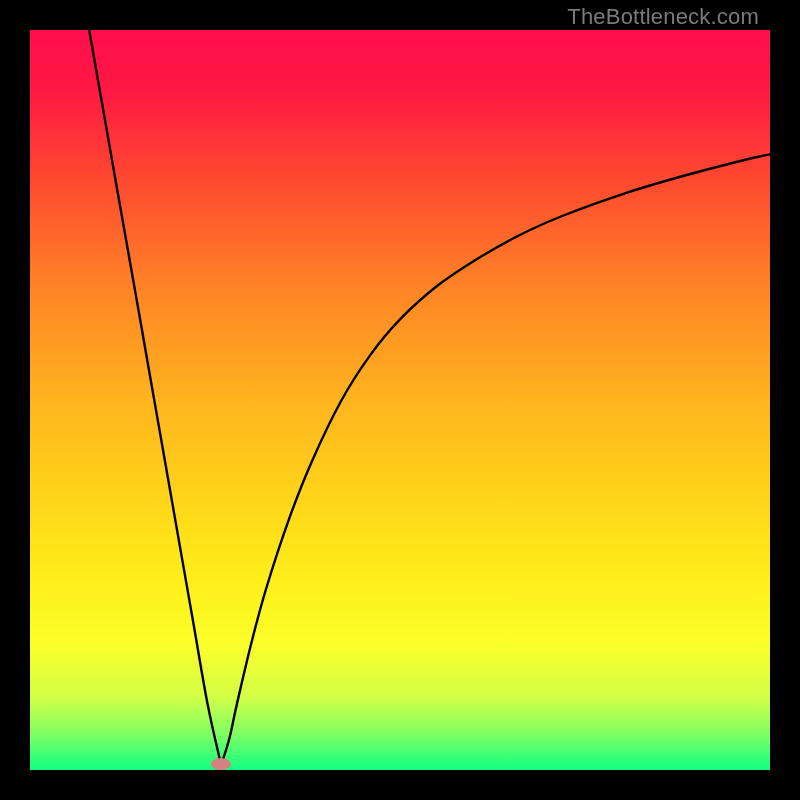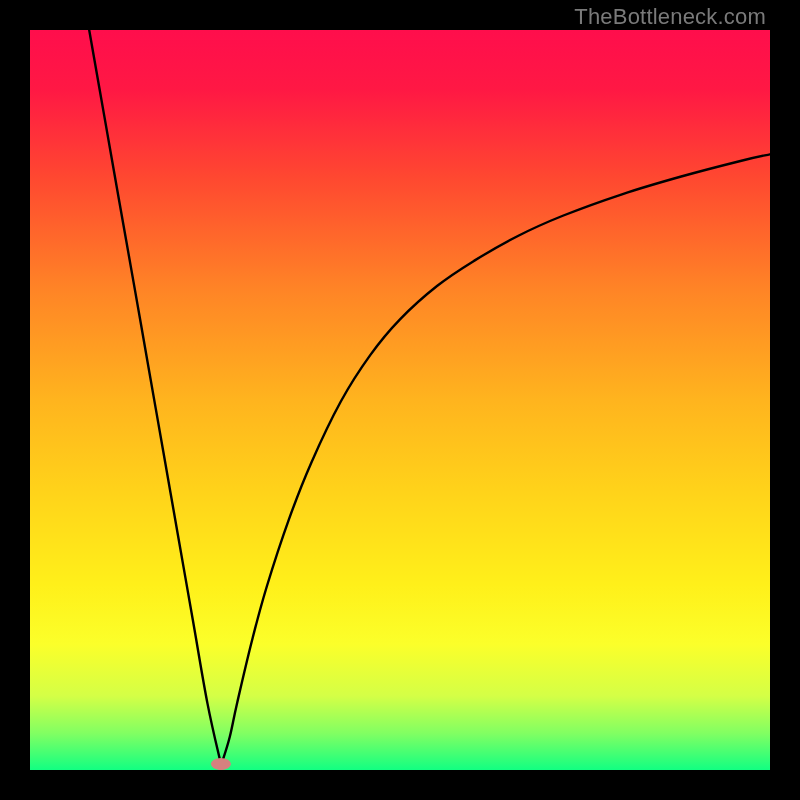--- a/index.html
+++ b/index.html
@@ -36,7 +36,7 @@
   .attribution {
     position: absolute;
     top: 4px;
-    right: 34px;
+    right: 41px;
     color: #7a7a7a;
     font-size: 22px;
     font-weight: 500;

